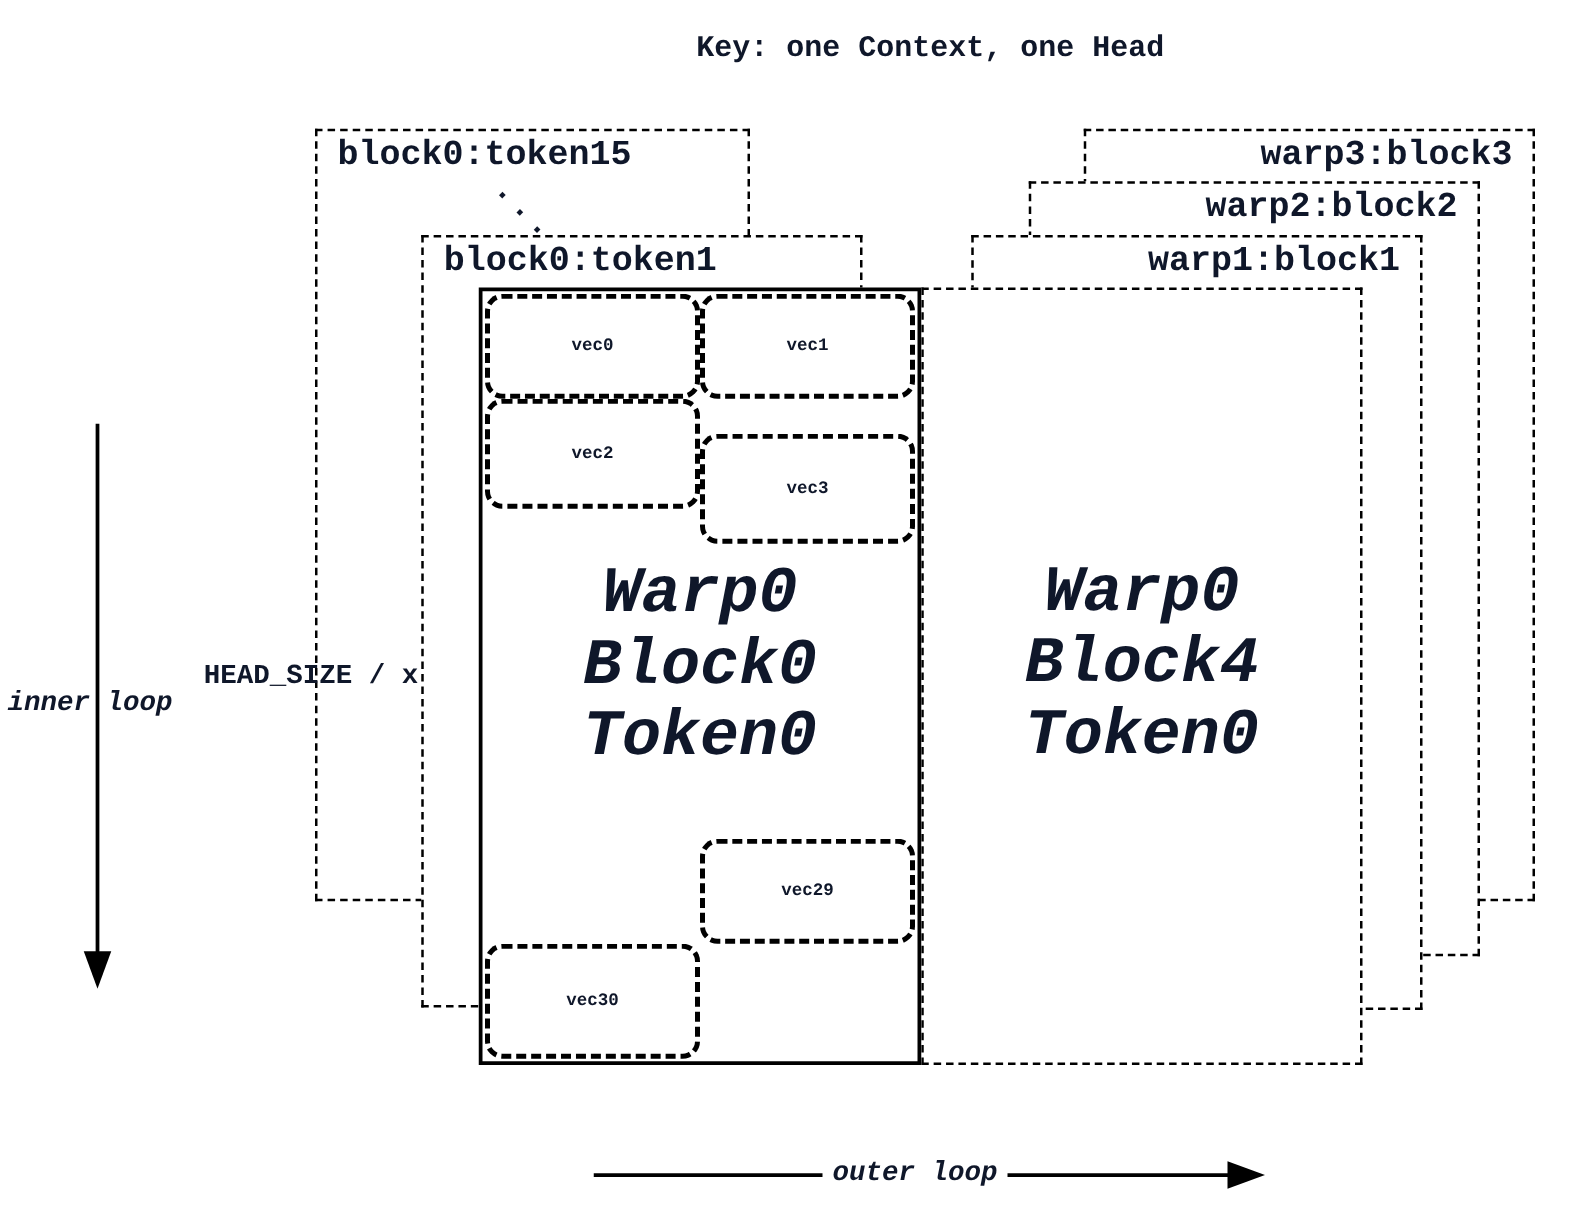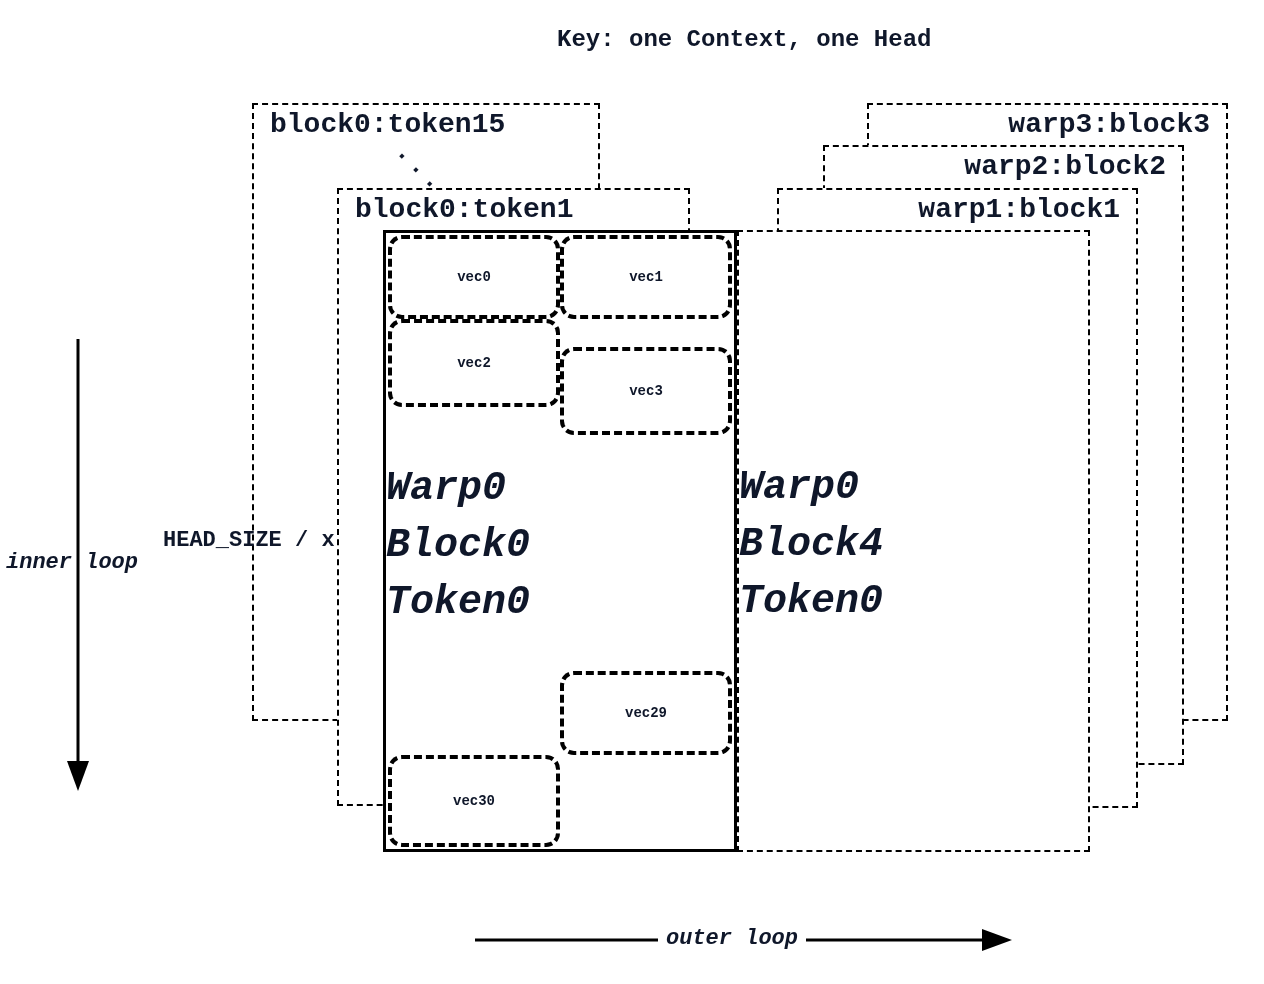--- a/index.html
+++ b/index.html
@@ -37,8 +37,8 @@
   .vec30{left:2px;top:522px;width:172px;height:92px;}
   .vec31{left:174px;top:522px;width:172px;height:92px;}
 
-  .center-text{position:absolute;left:0;right:0;top:227px;
-               font-size:40px;line-height:57px;font-weight:bold;font-style:italic;}
+  .center-text{position:absolute;left:0;right:0;top:214px;text-align:center;
+               font-size:52px;line-height:57px;font-weight:bold;font-style:italic;}
 
   .annotation{position:absolute;font-size:22px;font-weight:bold;white-space:nowrap;}
   .italic{font-style:italic;text-align:right;}

